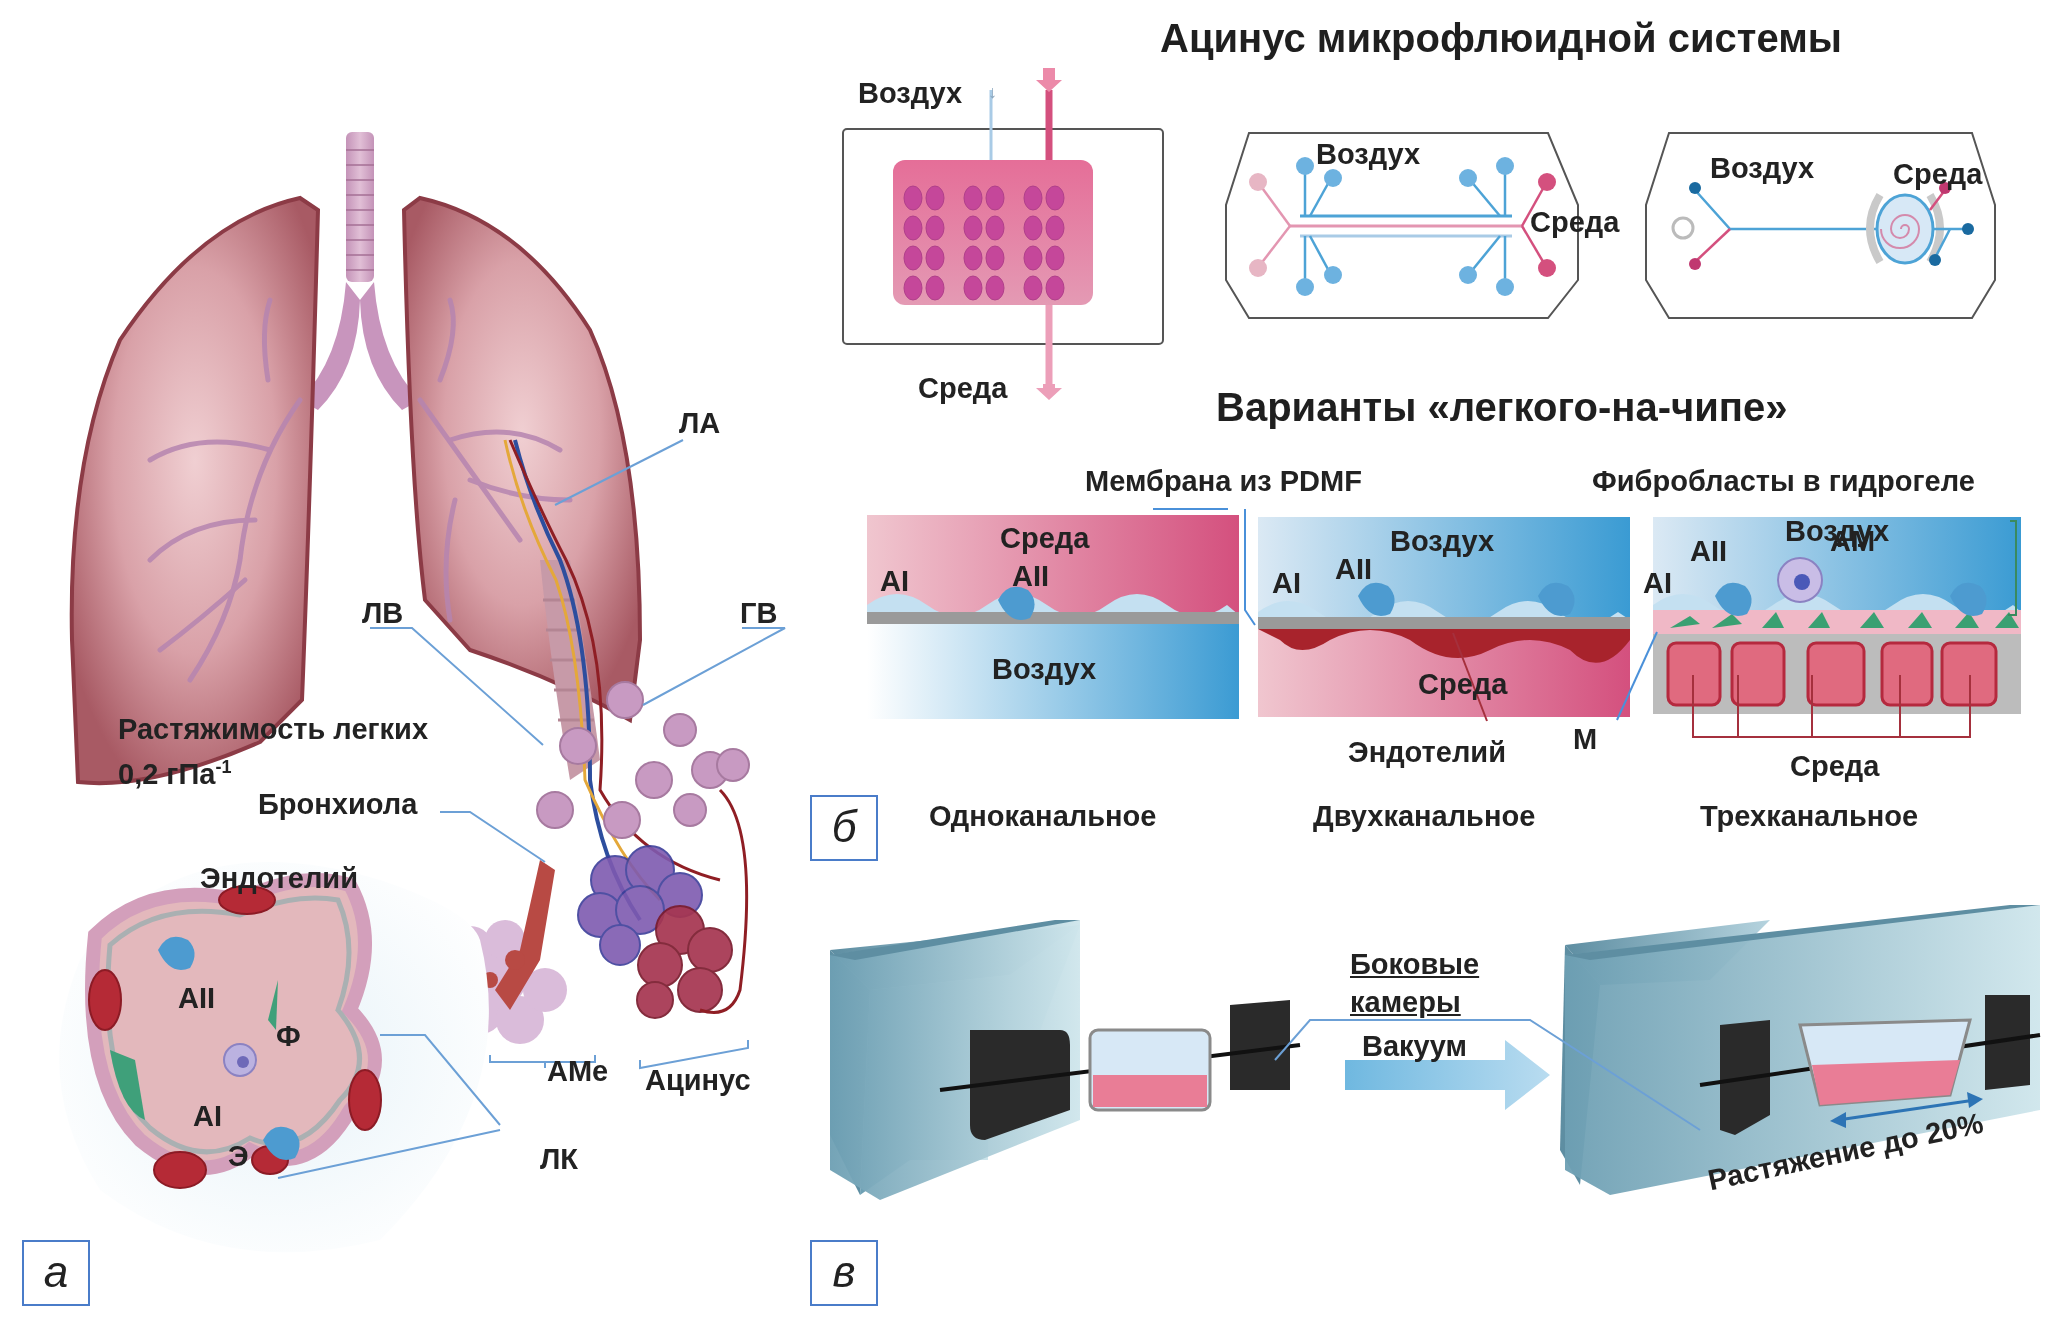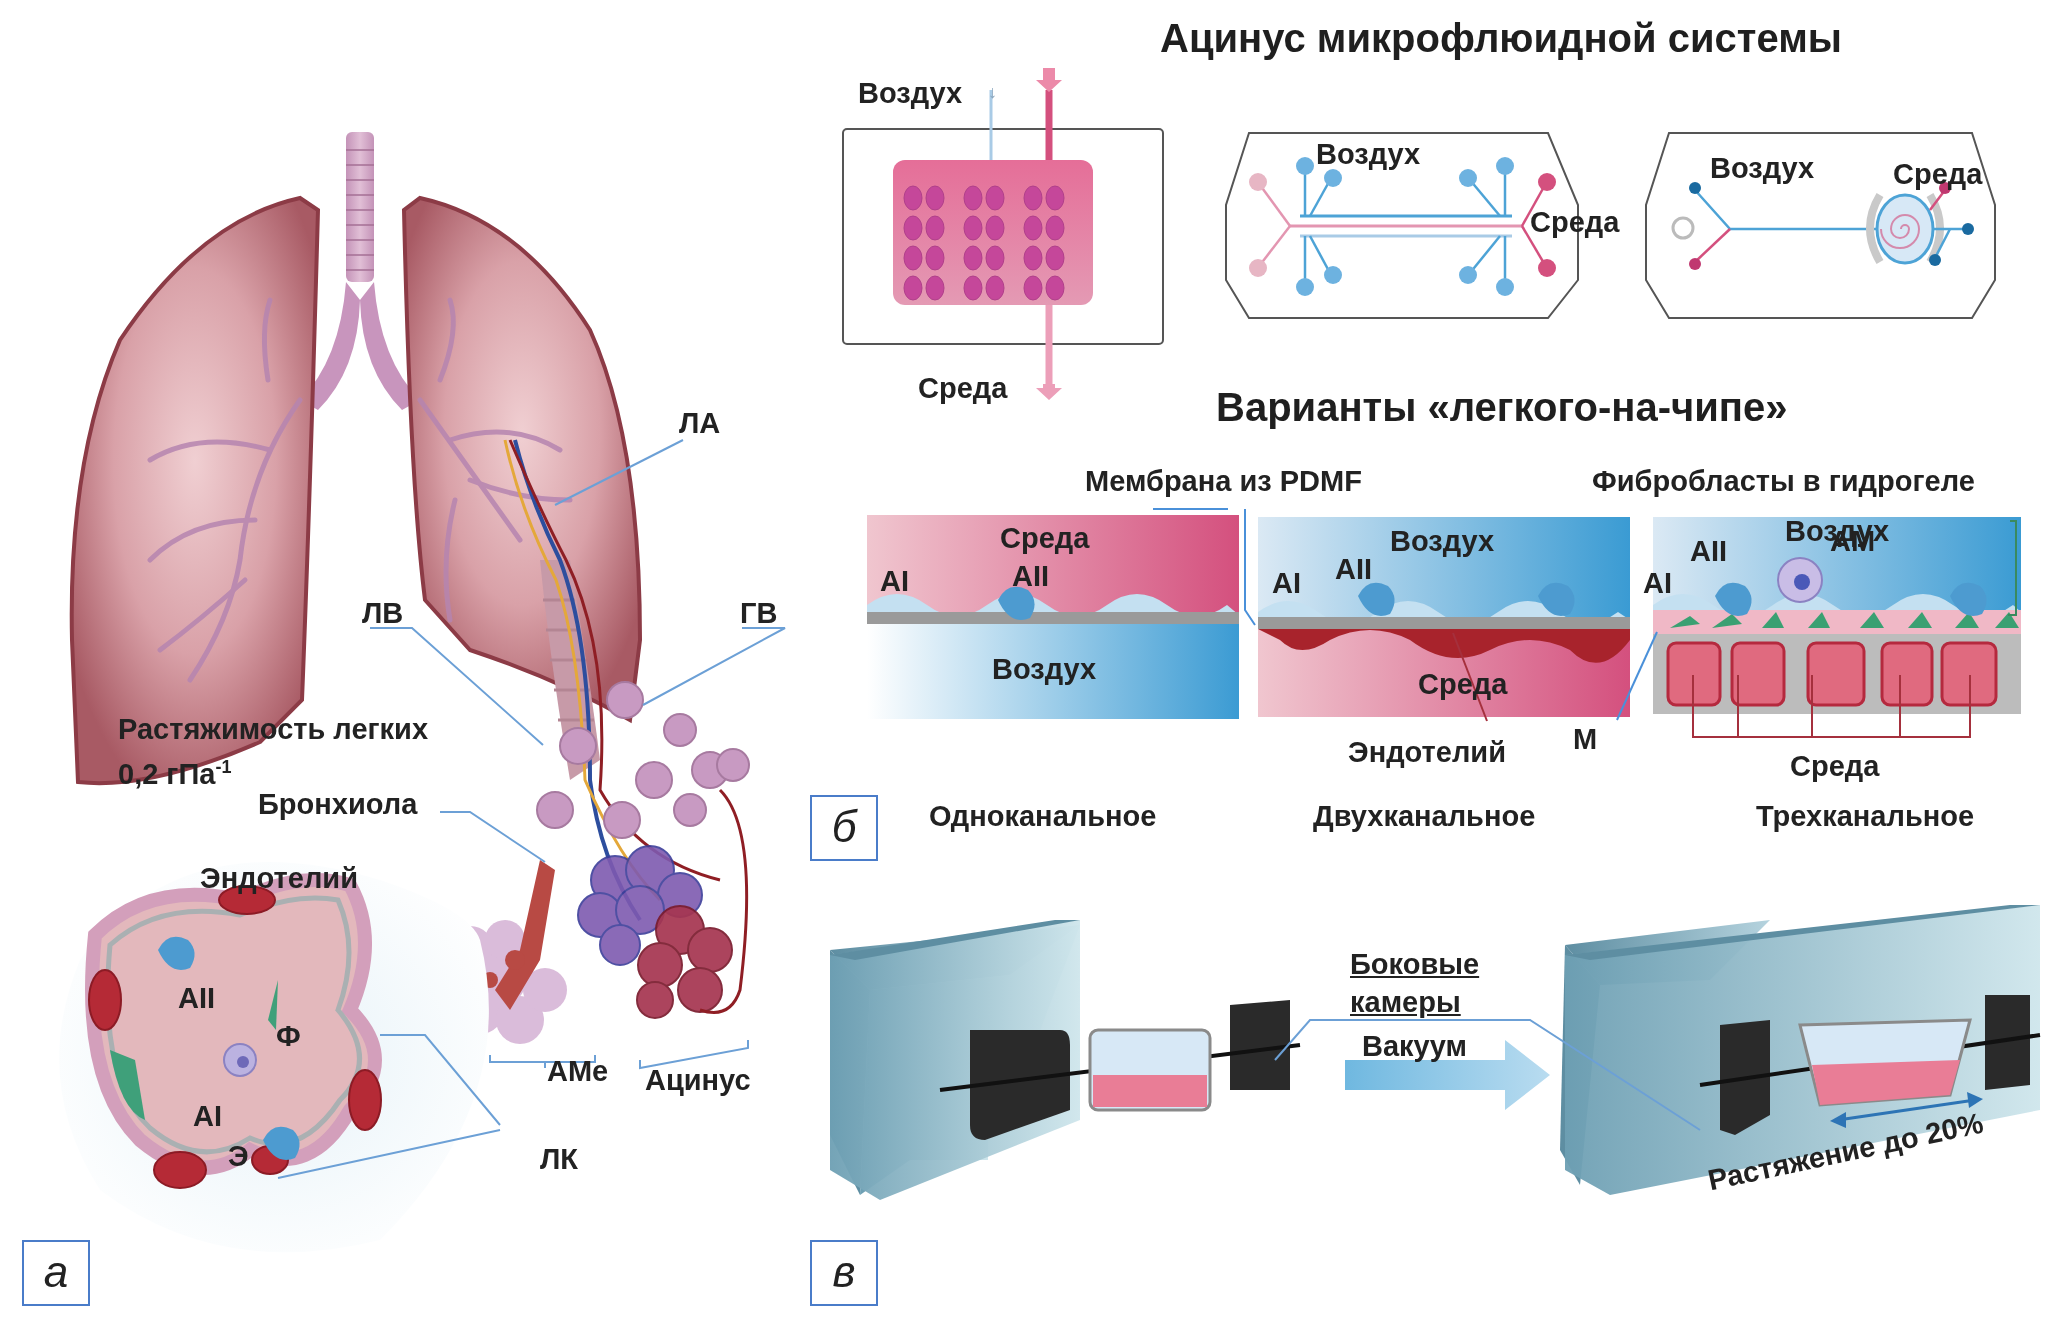--- a/index.html
+++ b/index.html
@@ -399,7 +399,7 @@
 
 <div class="lbl" style="left:929px; top:800px;">Одноканальное</div>
 <div class="lbl" style="left:1313px; top:800px;">Двухканальное</div>
-<div class="lbl" style="left:1756px; top:800px;">Трехканальное</div>
+<div class="lbl" style="left:1700px; top:800px;">Трехканальное</div>
 
 <div class="panel-tag" style="left:810px; top:795px;">б</div>
 

